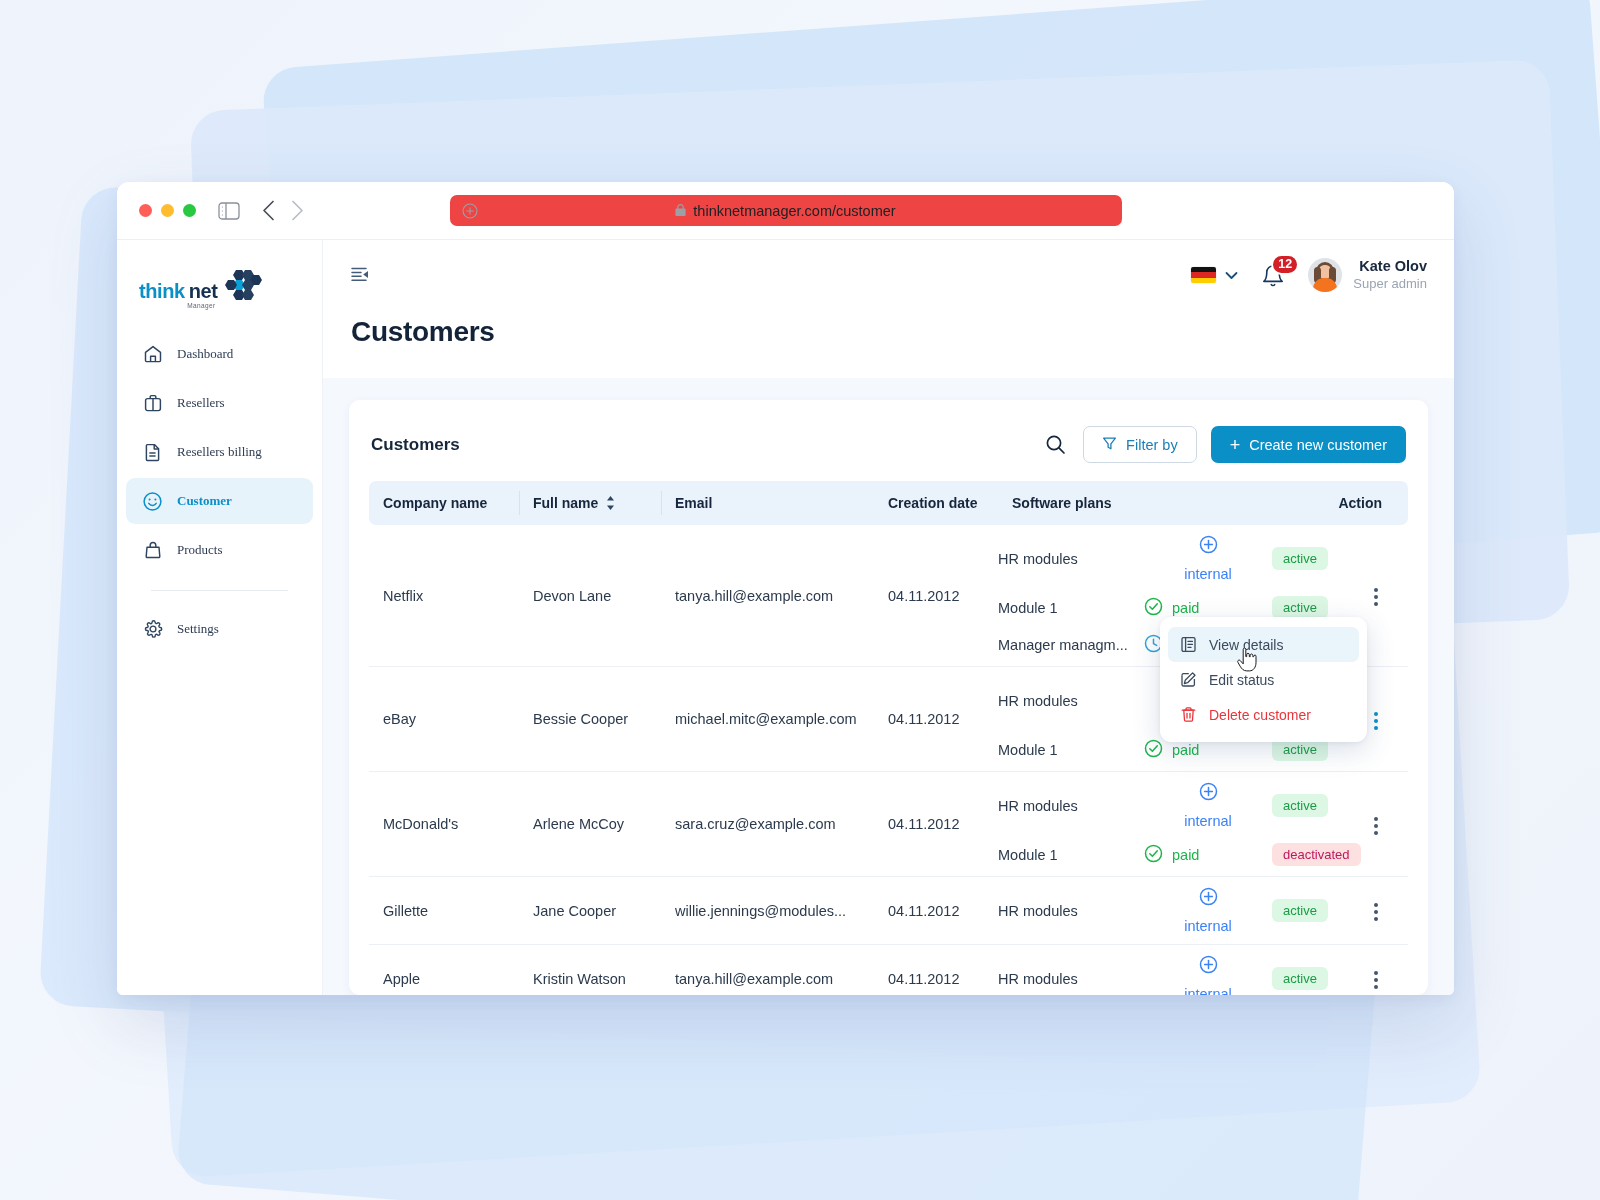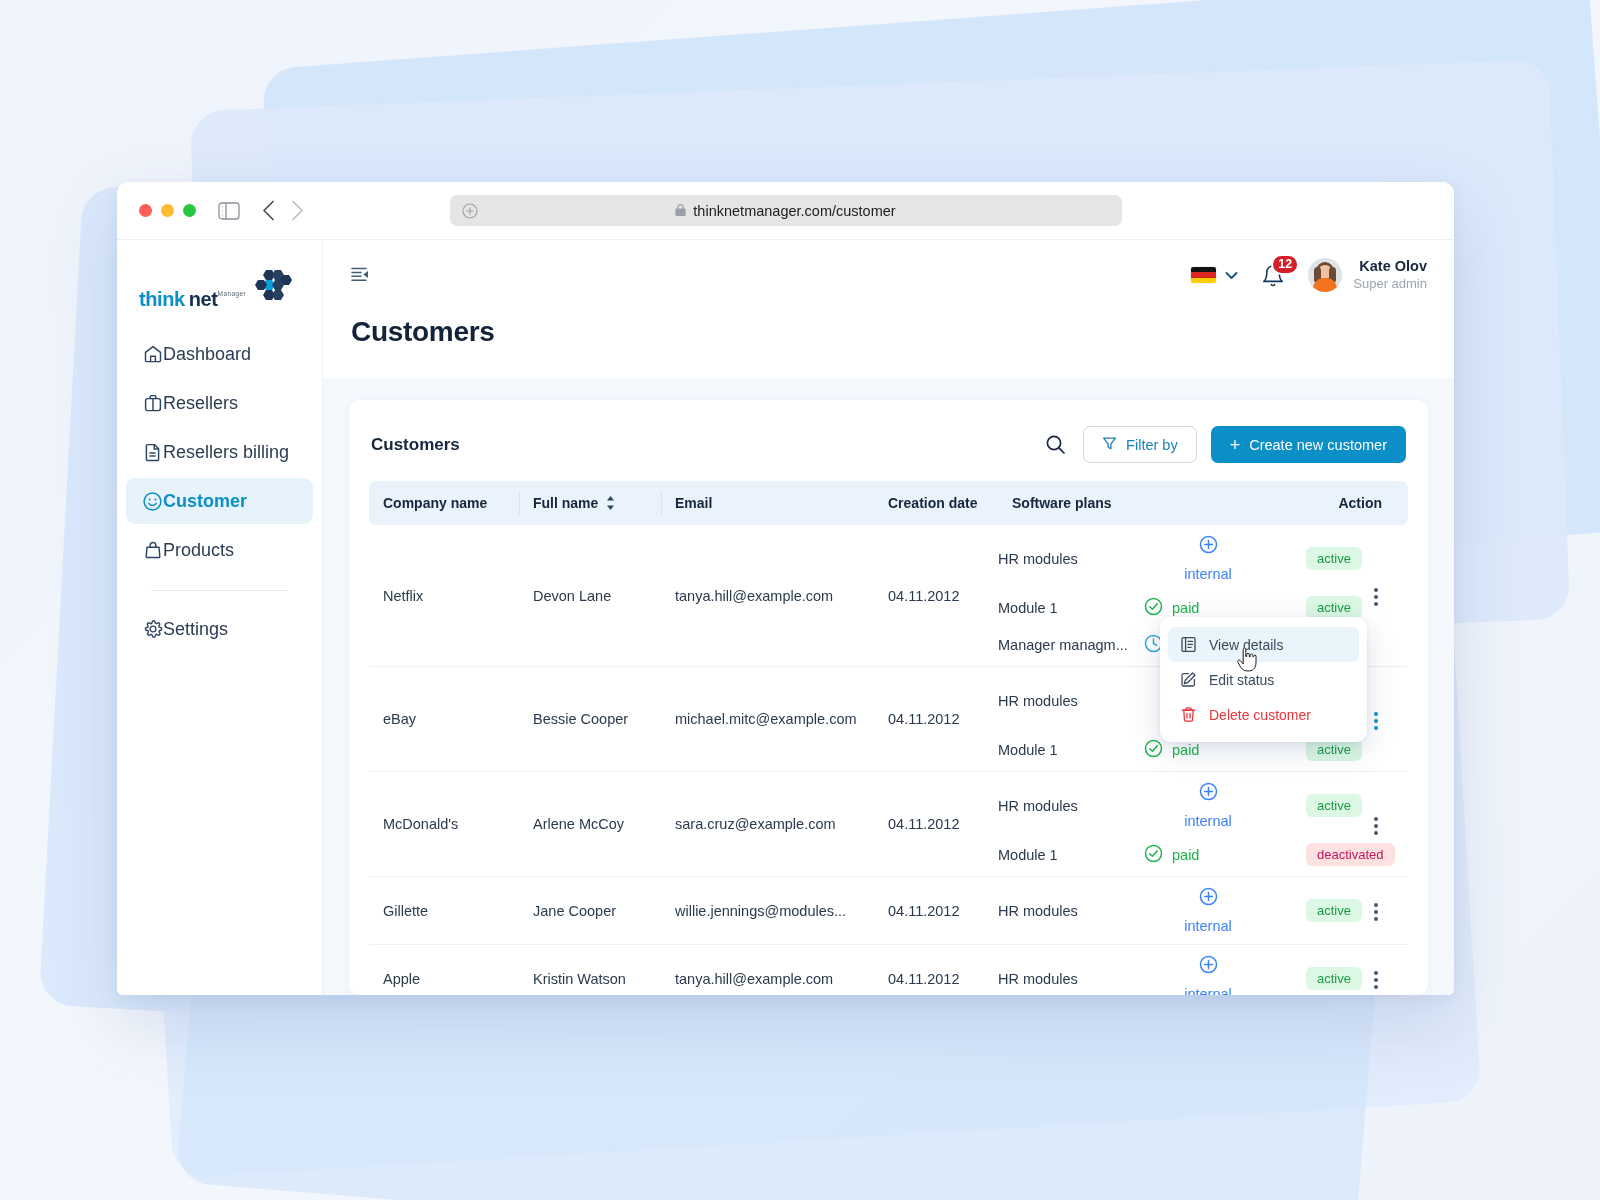--- a/index.html
+++ b/index.html
@@ -91,7 +91,7 @@
     position: absolute;
     left: 50%; transform: translateX(-50%);
     width: 672px; height: 31px;
-    background: #e5e5e5;
+    background: #ef4444;
     border-radius: 7px;
     display: flex; align-items: center;
     justify-content: center;

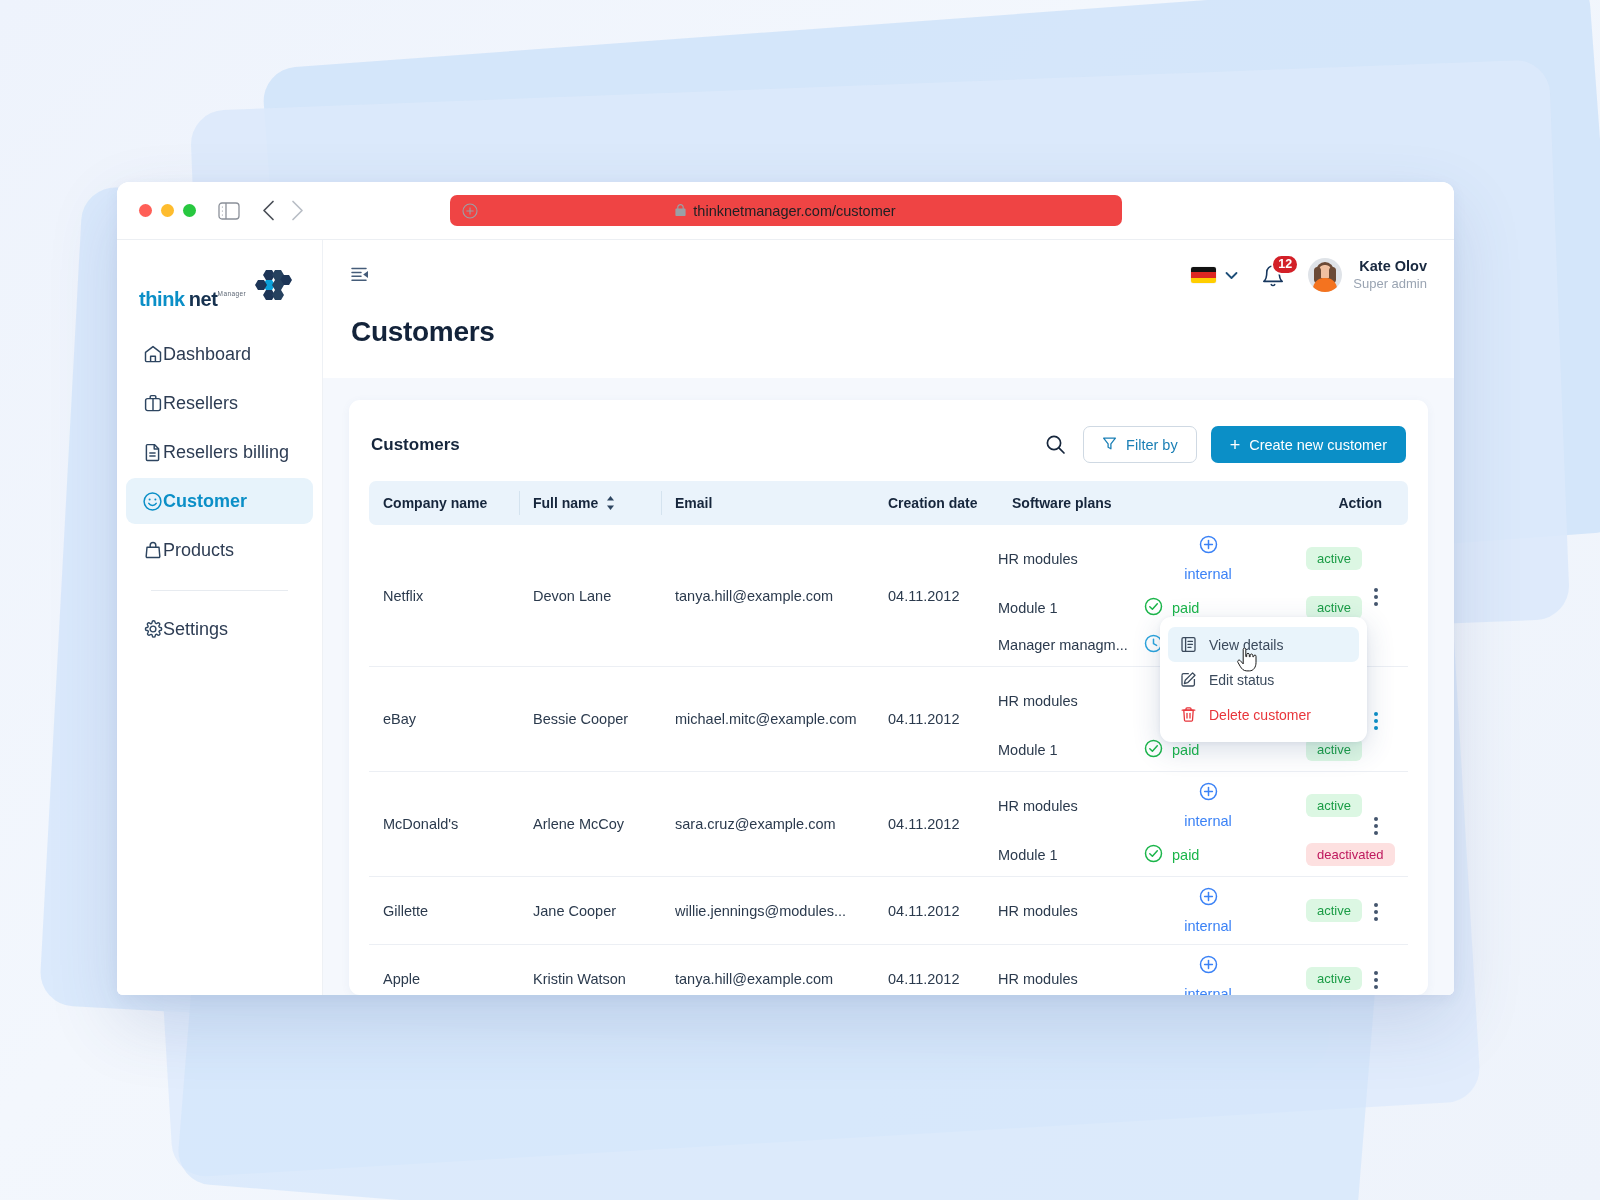--- a/index.html
+++ b/index.html
@@ -118,7 +118,7 @@
     display: flex; flex-direction: column;
   }
   .logo { padding: 14px 0 22px 22px; display: flex; align-items: flex-end; gap: 4px; }
-  .logo-text { display: flex; flex-direction: row; line-height: 1; }
+  .logo-text { display: flex; flex-direction: column; line-height: 1; }
   .logo-row { display: flex; align-items: baseline; gap: 4px; }
   .logo-think { font-size: 20px; font-weight: 700; color: #0b8fc7; letter-spacing: -.4px; }
   .logo-net { font-size: 20px; font-weight: 700; color: #16314f; letter-spacing: -.4px; }

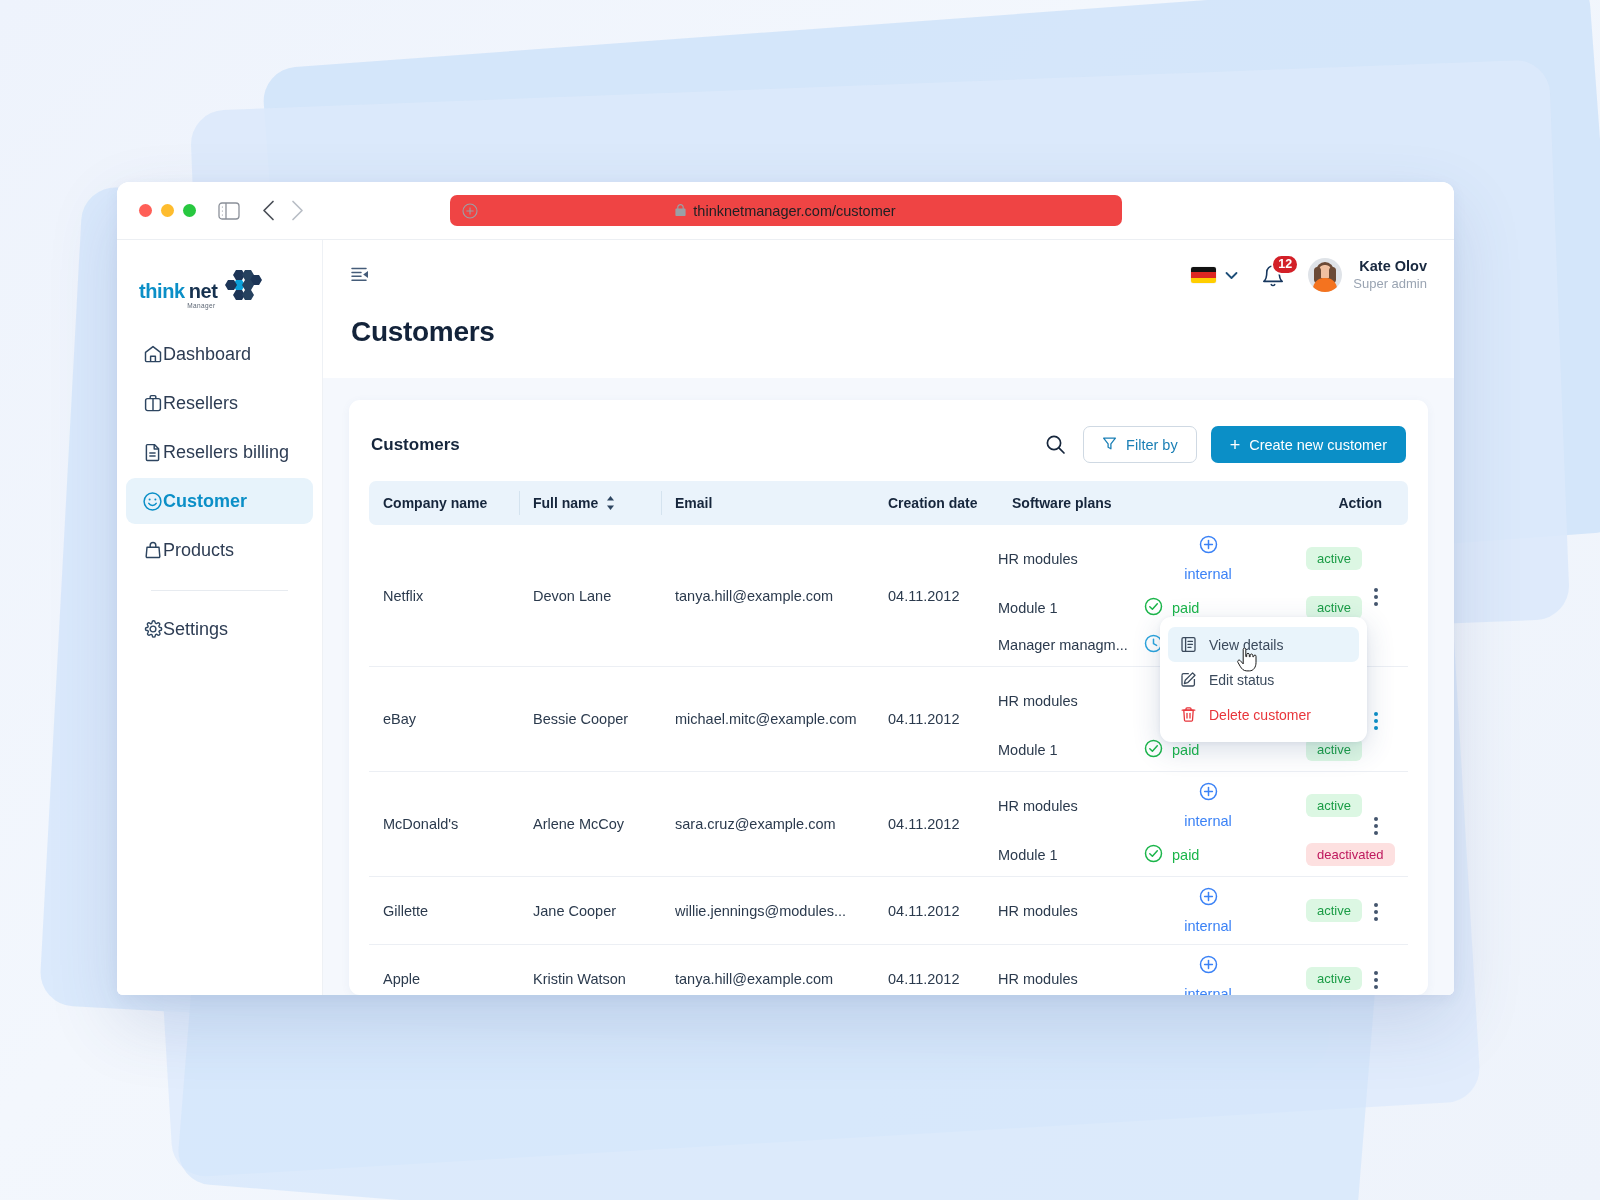--- a/index.html
+++ b/index.html
@@ -126,12 +126,13 @@
 
   .nav { display: flex; flex-direction: column; gap: 3px; padding: 0 9px; }
   .nav-item {
-    display: flex; align-items: center; 
+    display: flex; align-items: center; gap: 14px;
     height: 46px; padding: 0 16px;
     border-radius: 9px;
     color: #2d3c53;
-    font-size: 18px;
+    font-size: 13px;
     cursor: pointer;
+    font-family: Liberation Serif, serif;
   }
   .nav-item .nav-ic { display: flex; width: 21px; justify-content: center; color: #2d4560; }
   .nav-item.active { background: #e7f3fb; color: #0b8fc7; font-weight: 600; }

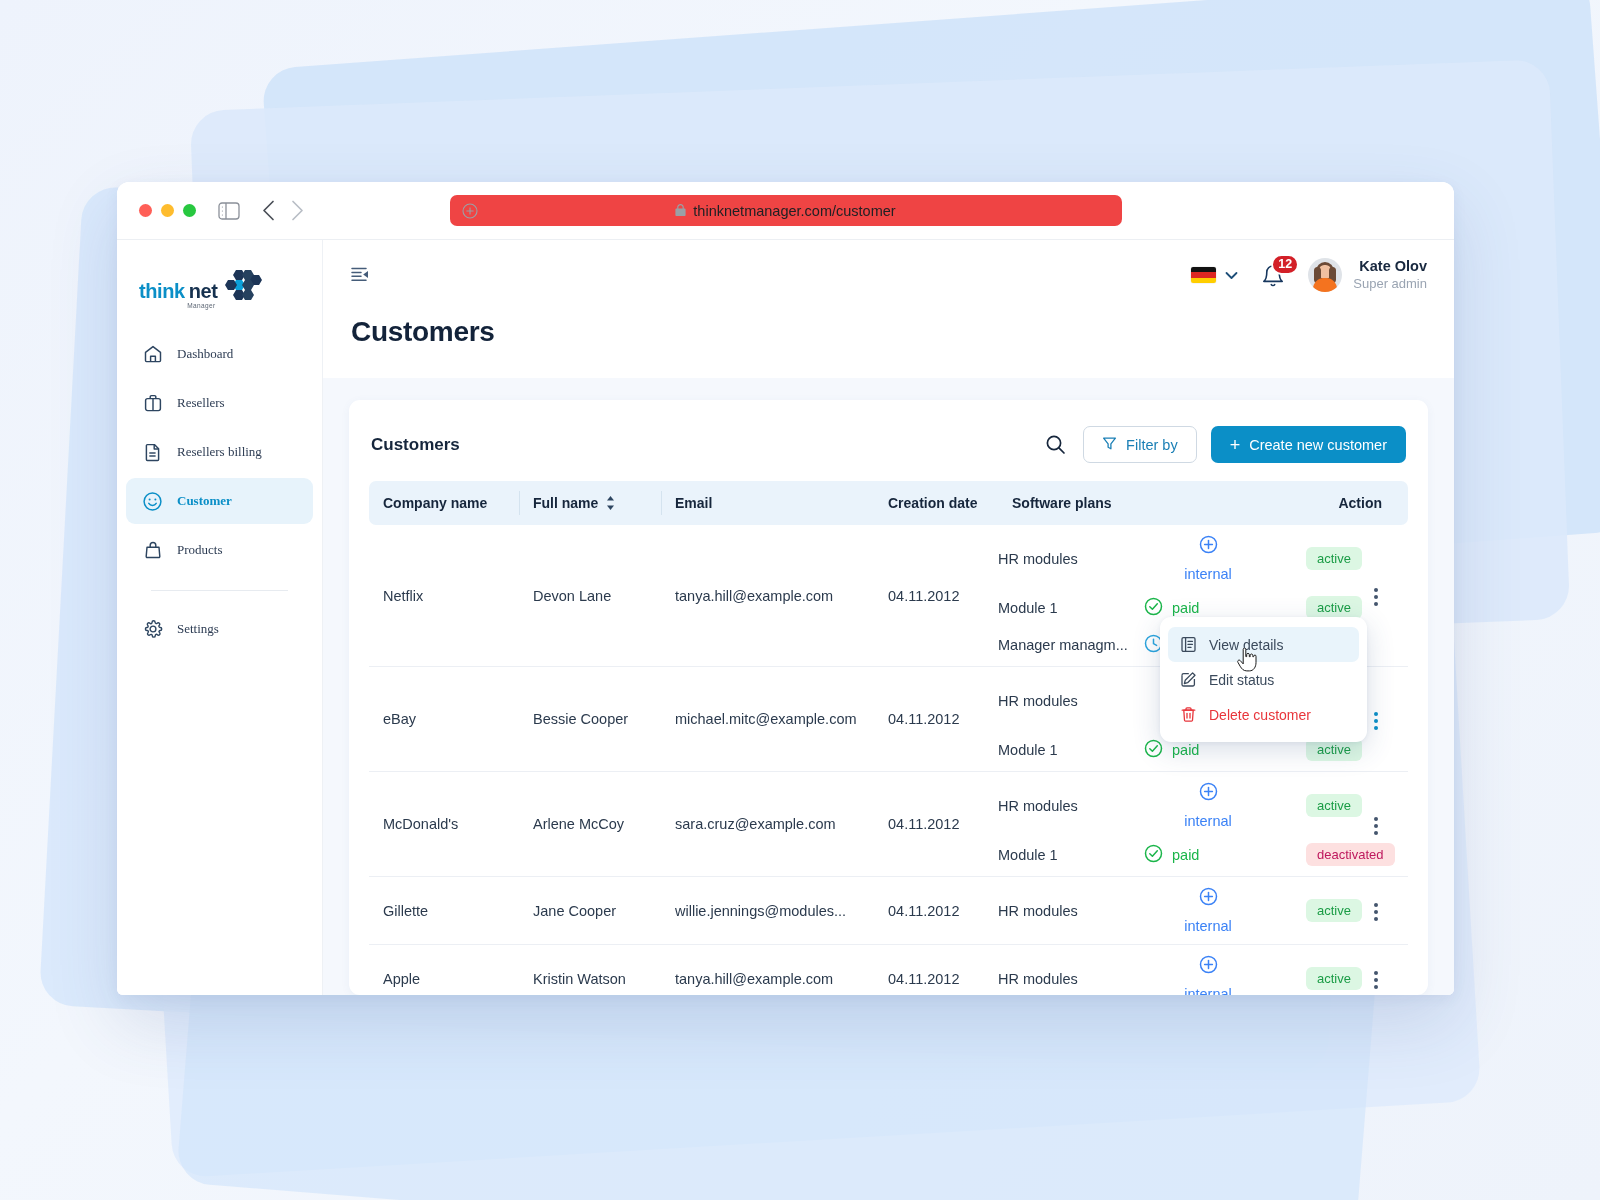--- a/index.html
+++ b/index.html
@@ -263,7 +263,6 @@
   .status-badge {
     font-size: 13px; padding: 4px 11px; border-radius: 6px;
     display: inline-block;
-    margin-left: 34px;
   }
   .status-badge.active { background: #dcf7e3; color: #1a9c45; }
   .status-badge.deactivated { background: #fde0e0; color: #be185d; }

